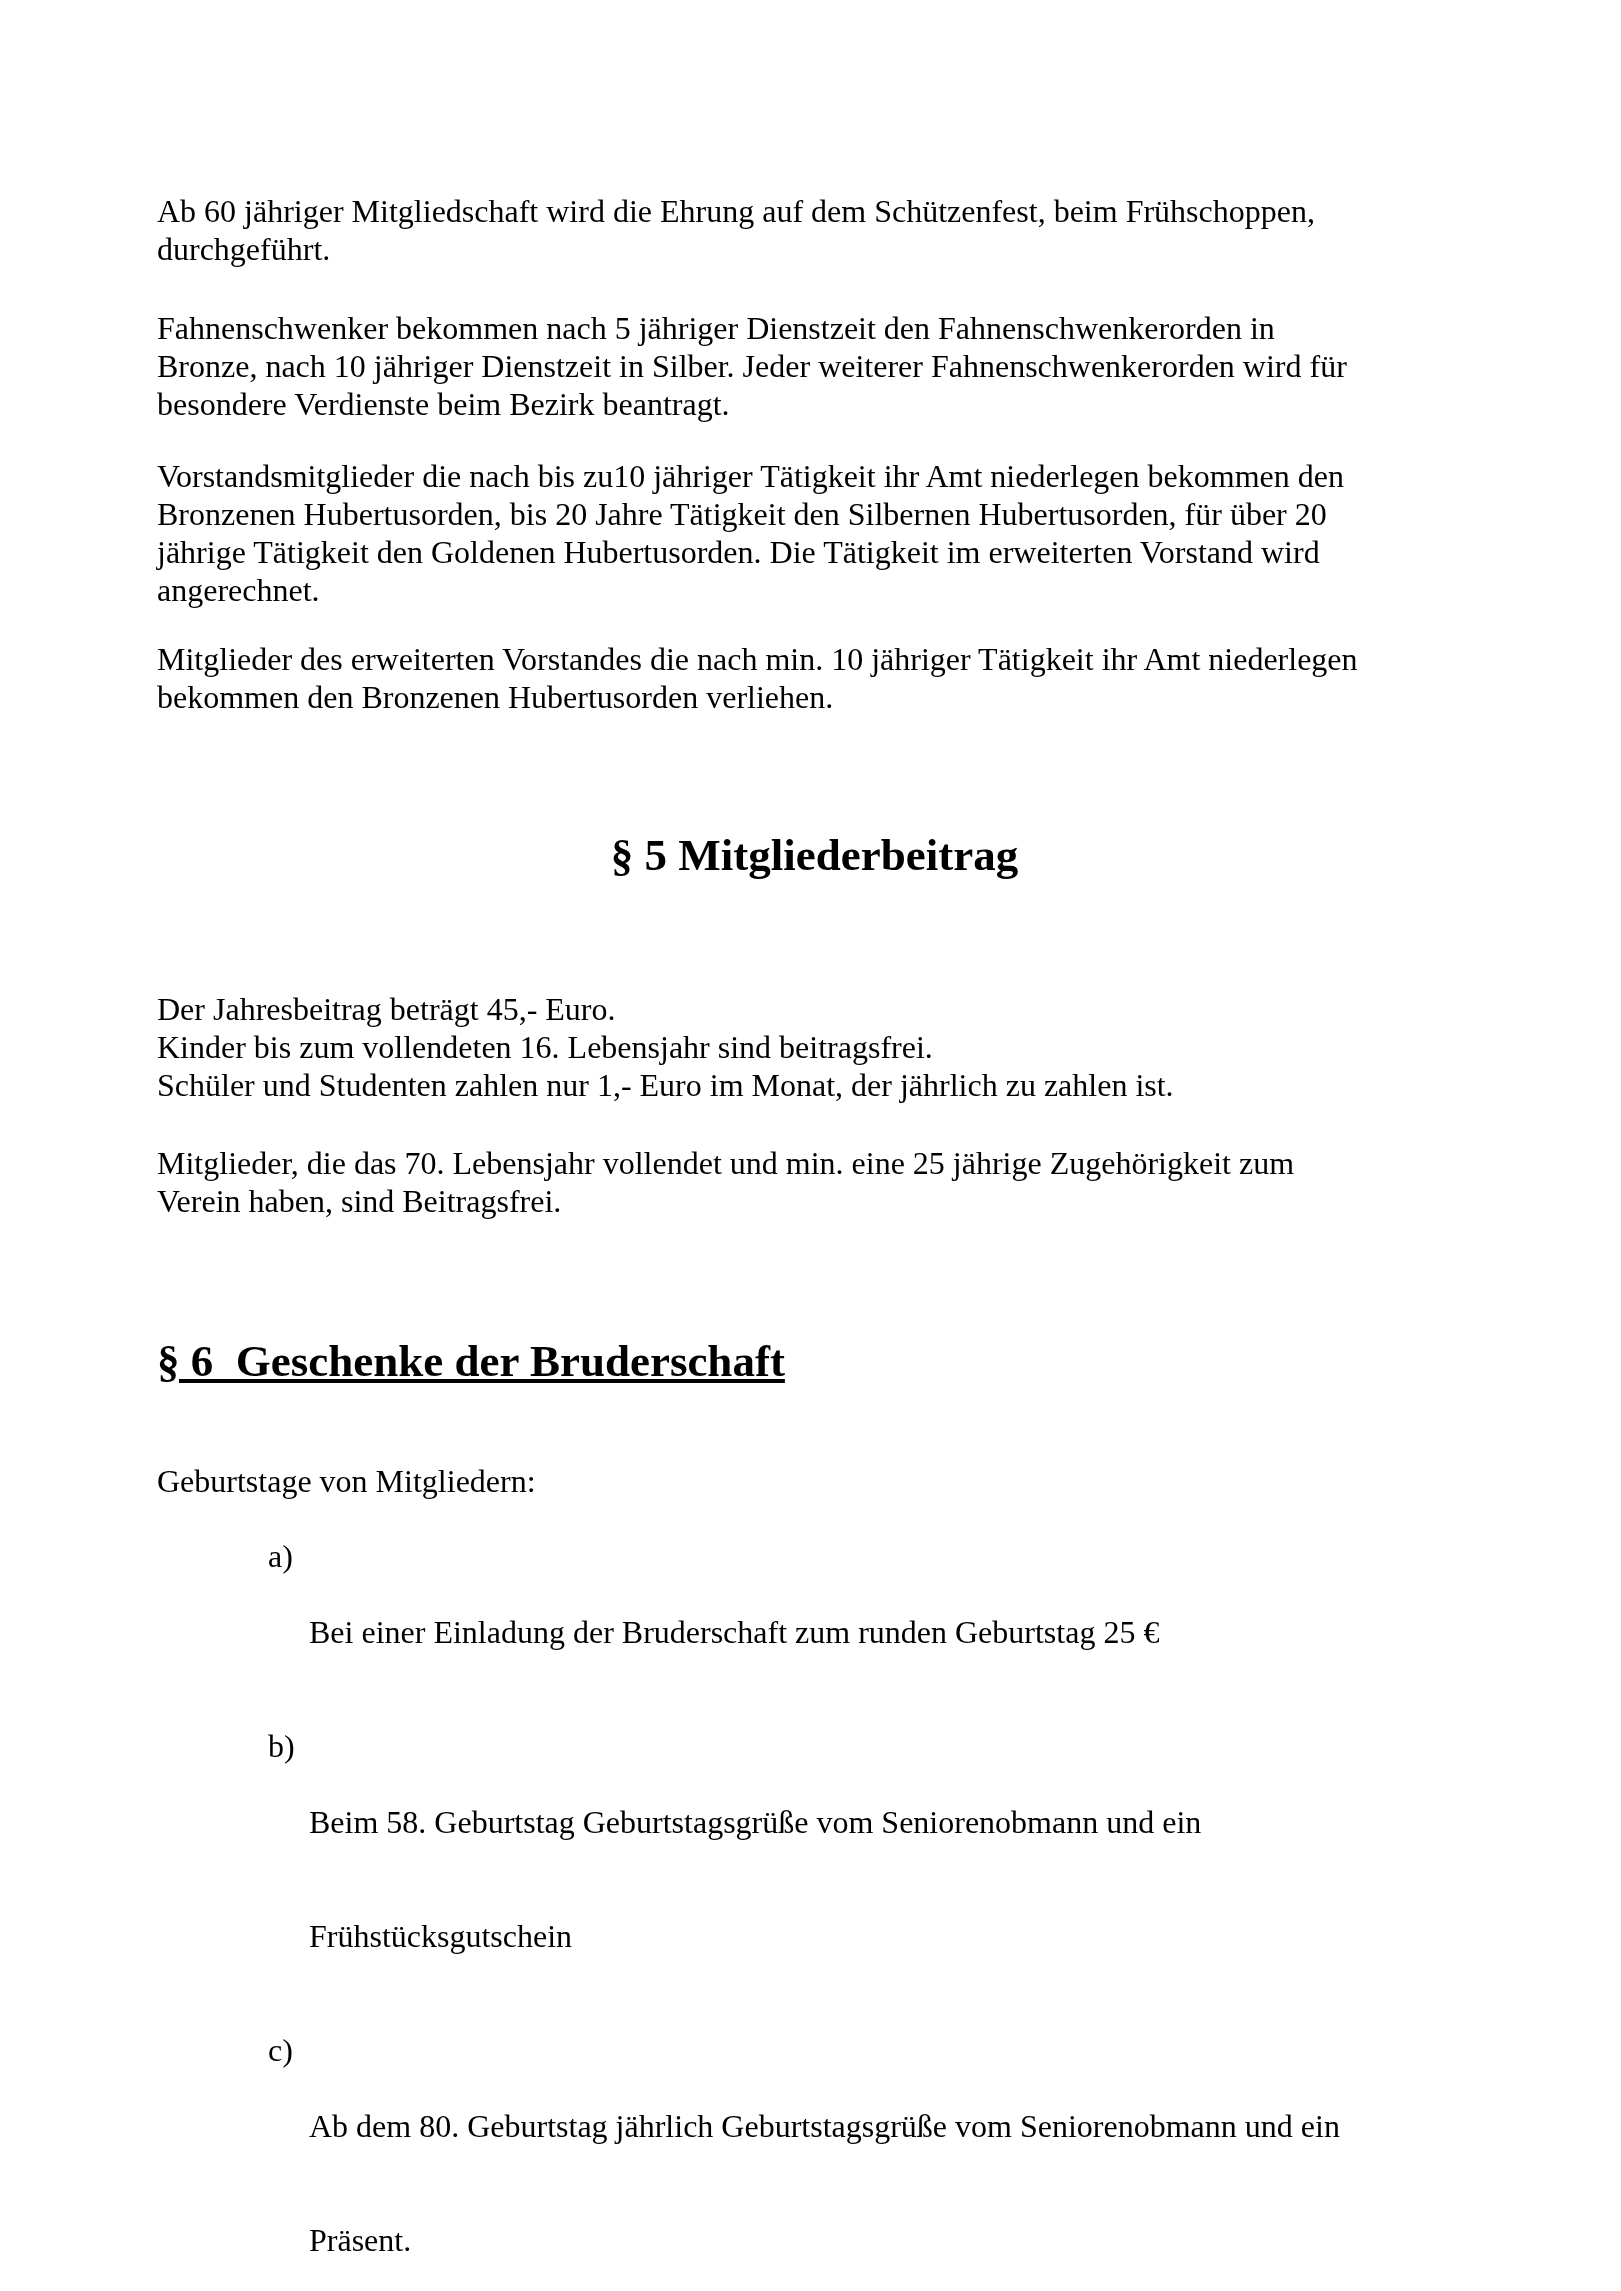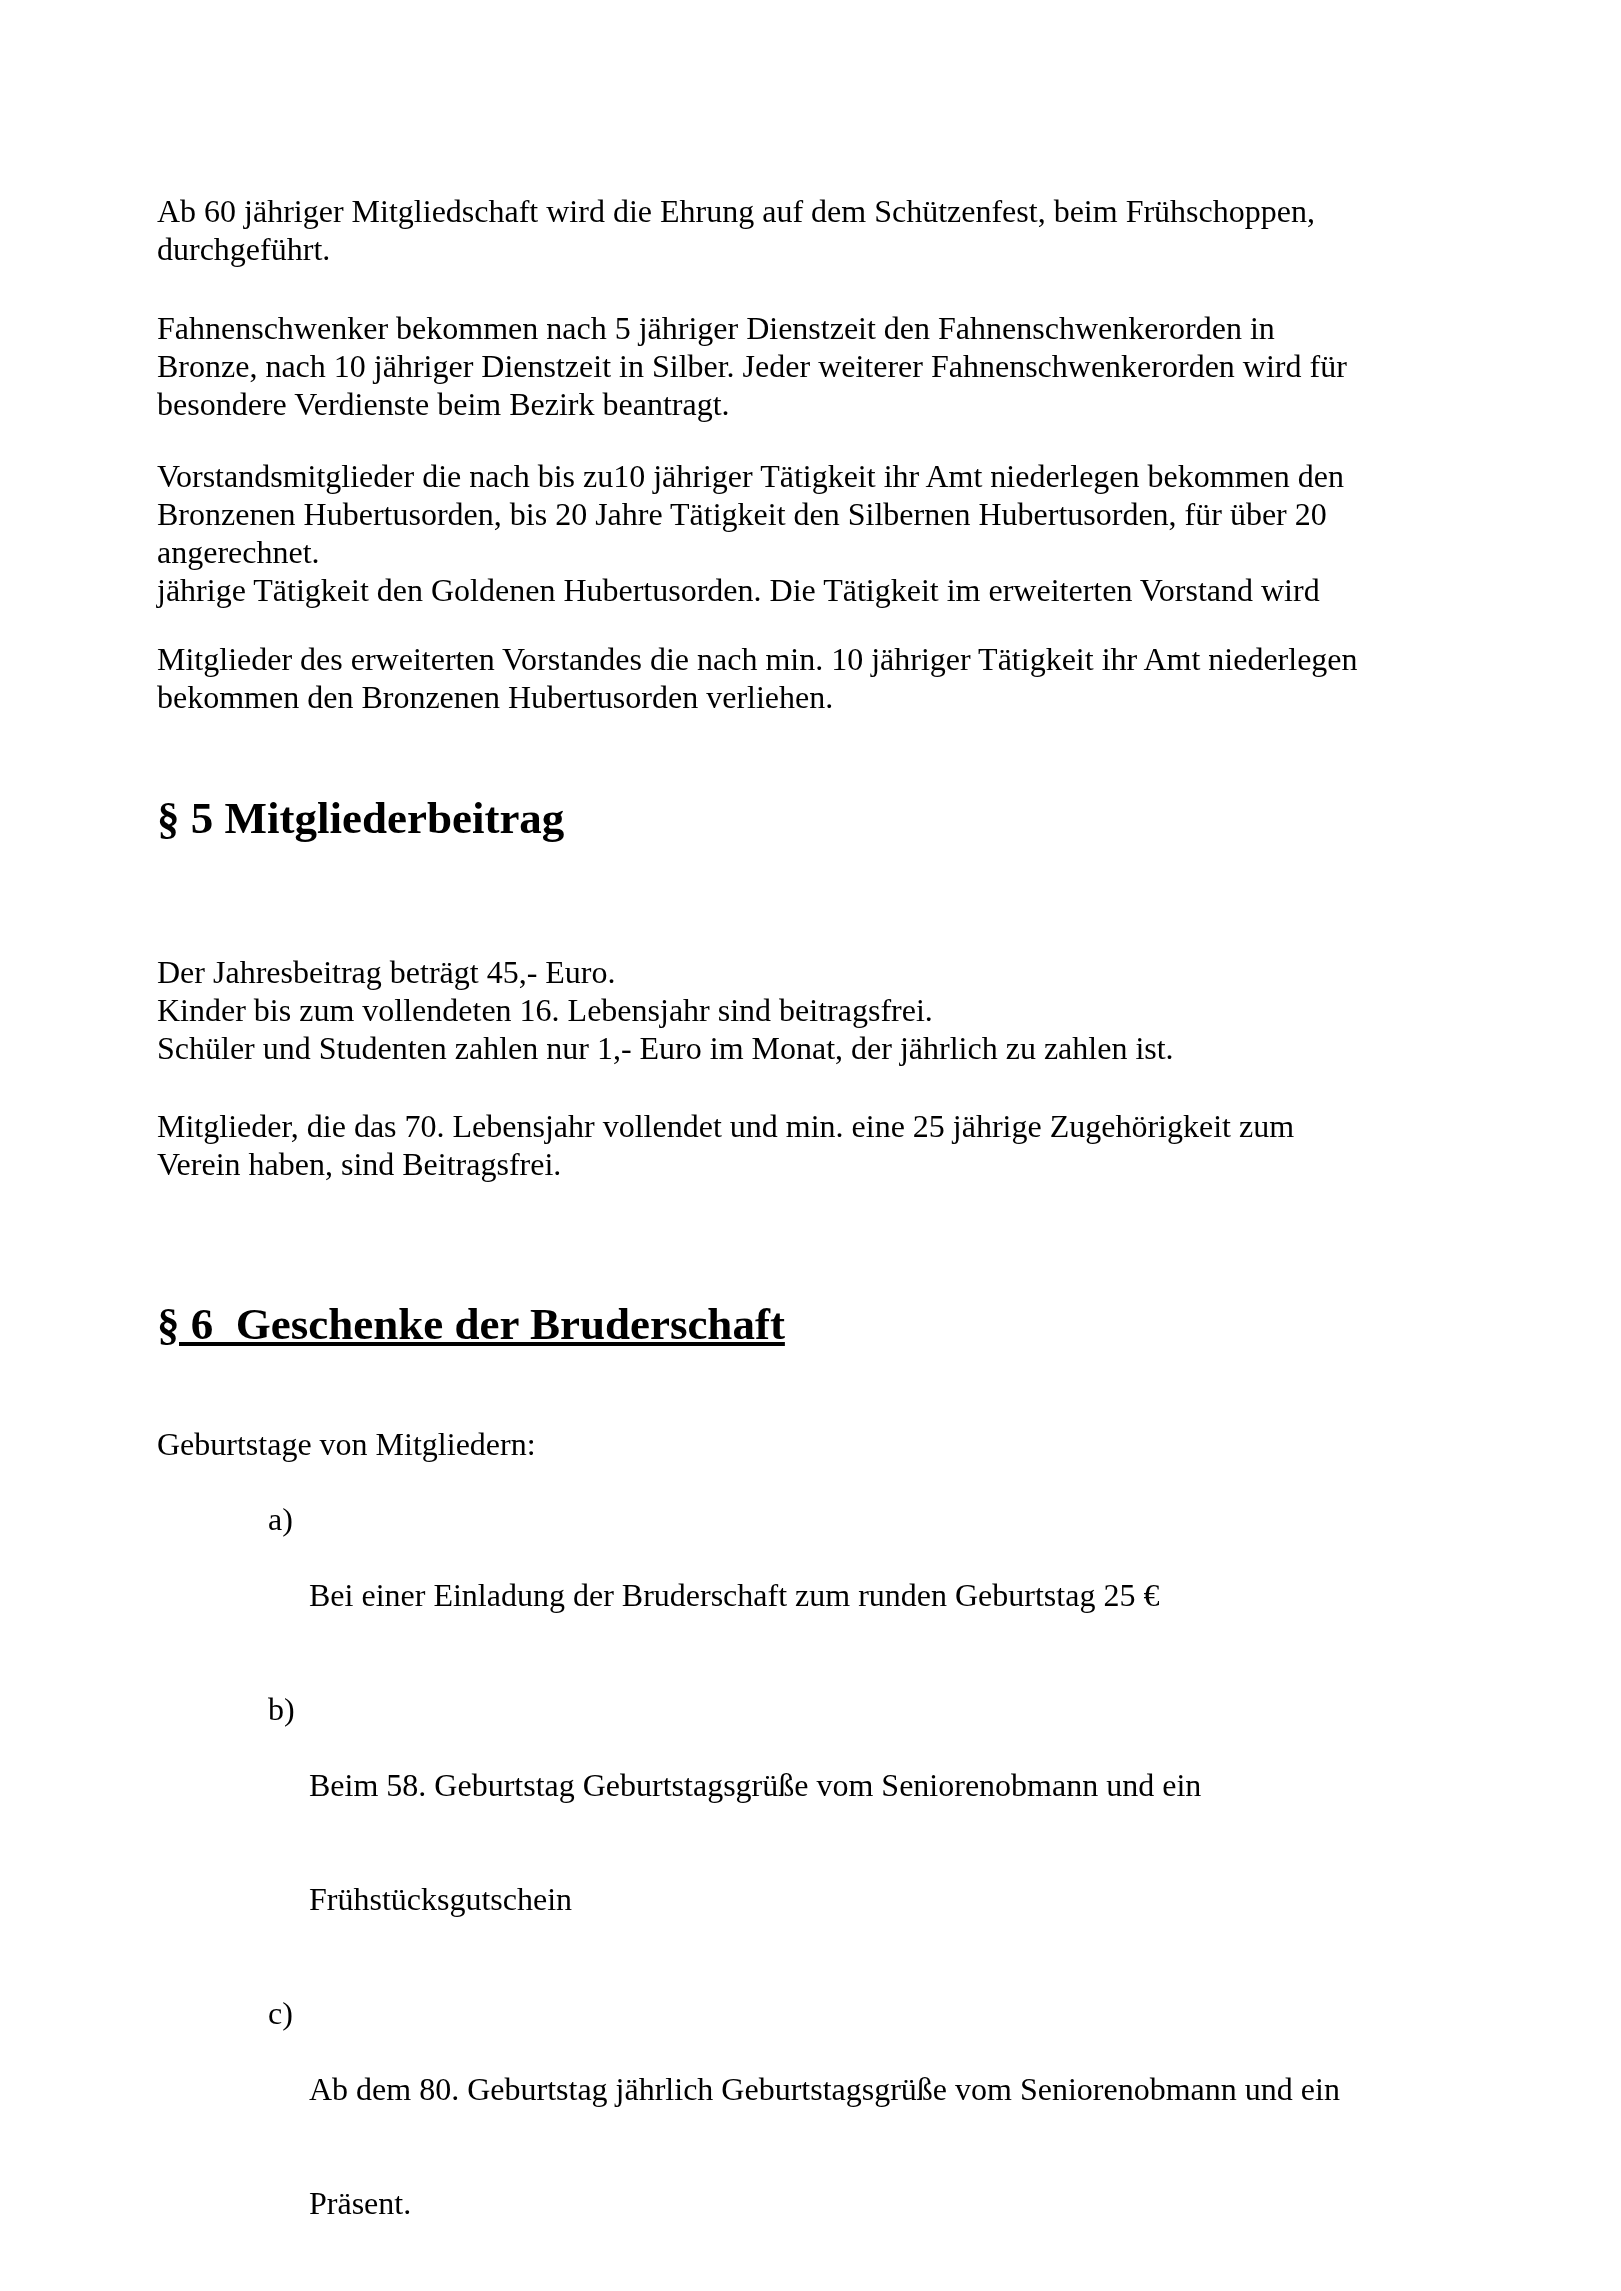--- a/index.html
+++ b/index.html
@@ -73,8 +73,8 @@
   <div class="para mt-p3">
     <div class="line">Vorstandsmitglieder die nach bis zu10 jähriger Tätigkeit ihr Amt niederlegen bekommen den</div>
     <div class="line">Bronzenen Hubertusorden, bis 20 Jahre Tätigkeit den Silbernen Hubertusorden, für über 20</div>
+    <div class="line">jährige Tätigkeit den Goldenen Hubertusorden. Die Tätigkeit im erweiterten Vorstand wird</div>
     <div class="line">angerechnet.</div>
-    <div class="line">jährige Tätigkeit den Goldenen Hubertusorden. Die Tätigkeit im erweiterten Vorstand wird</div>
   </div>
 
   <div class="para mt-p4">

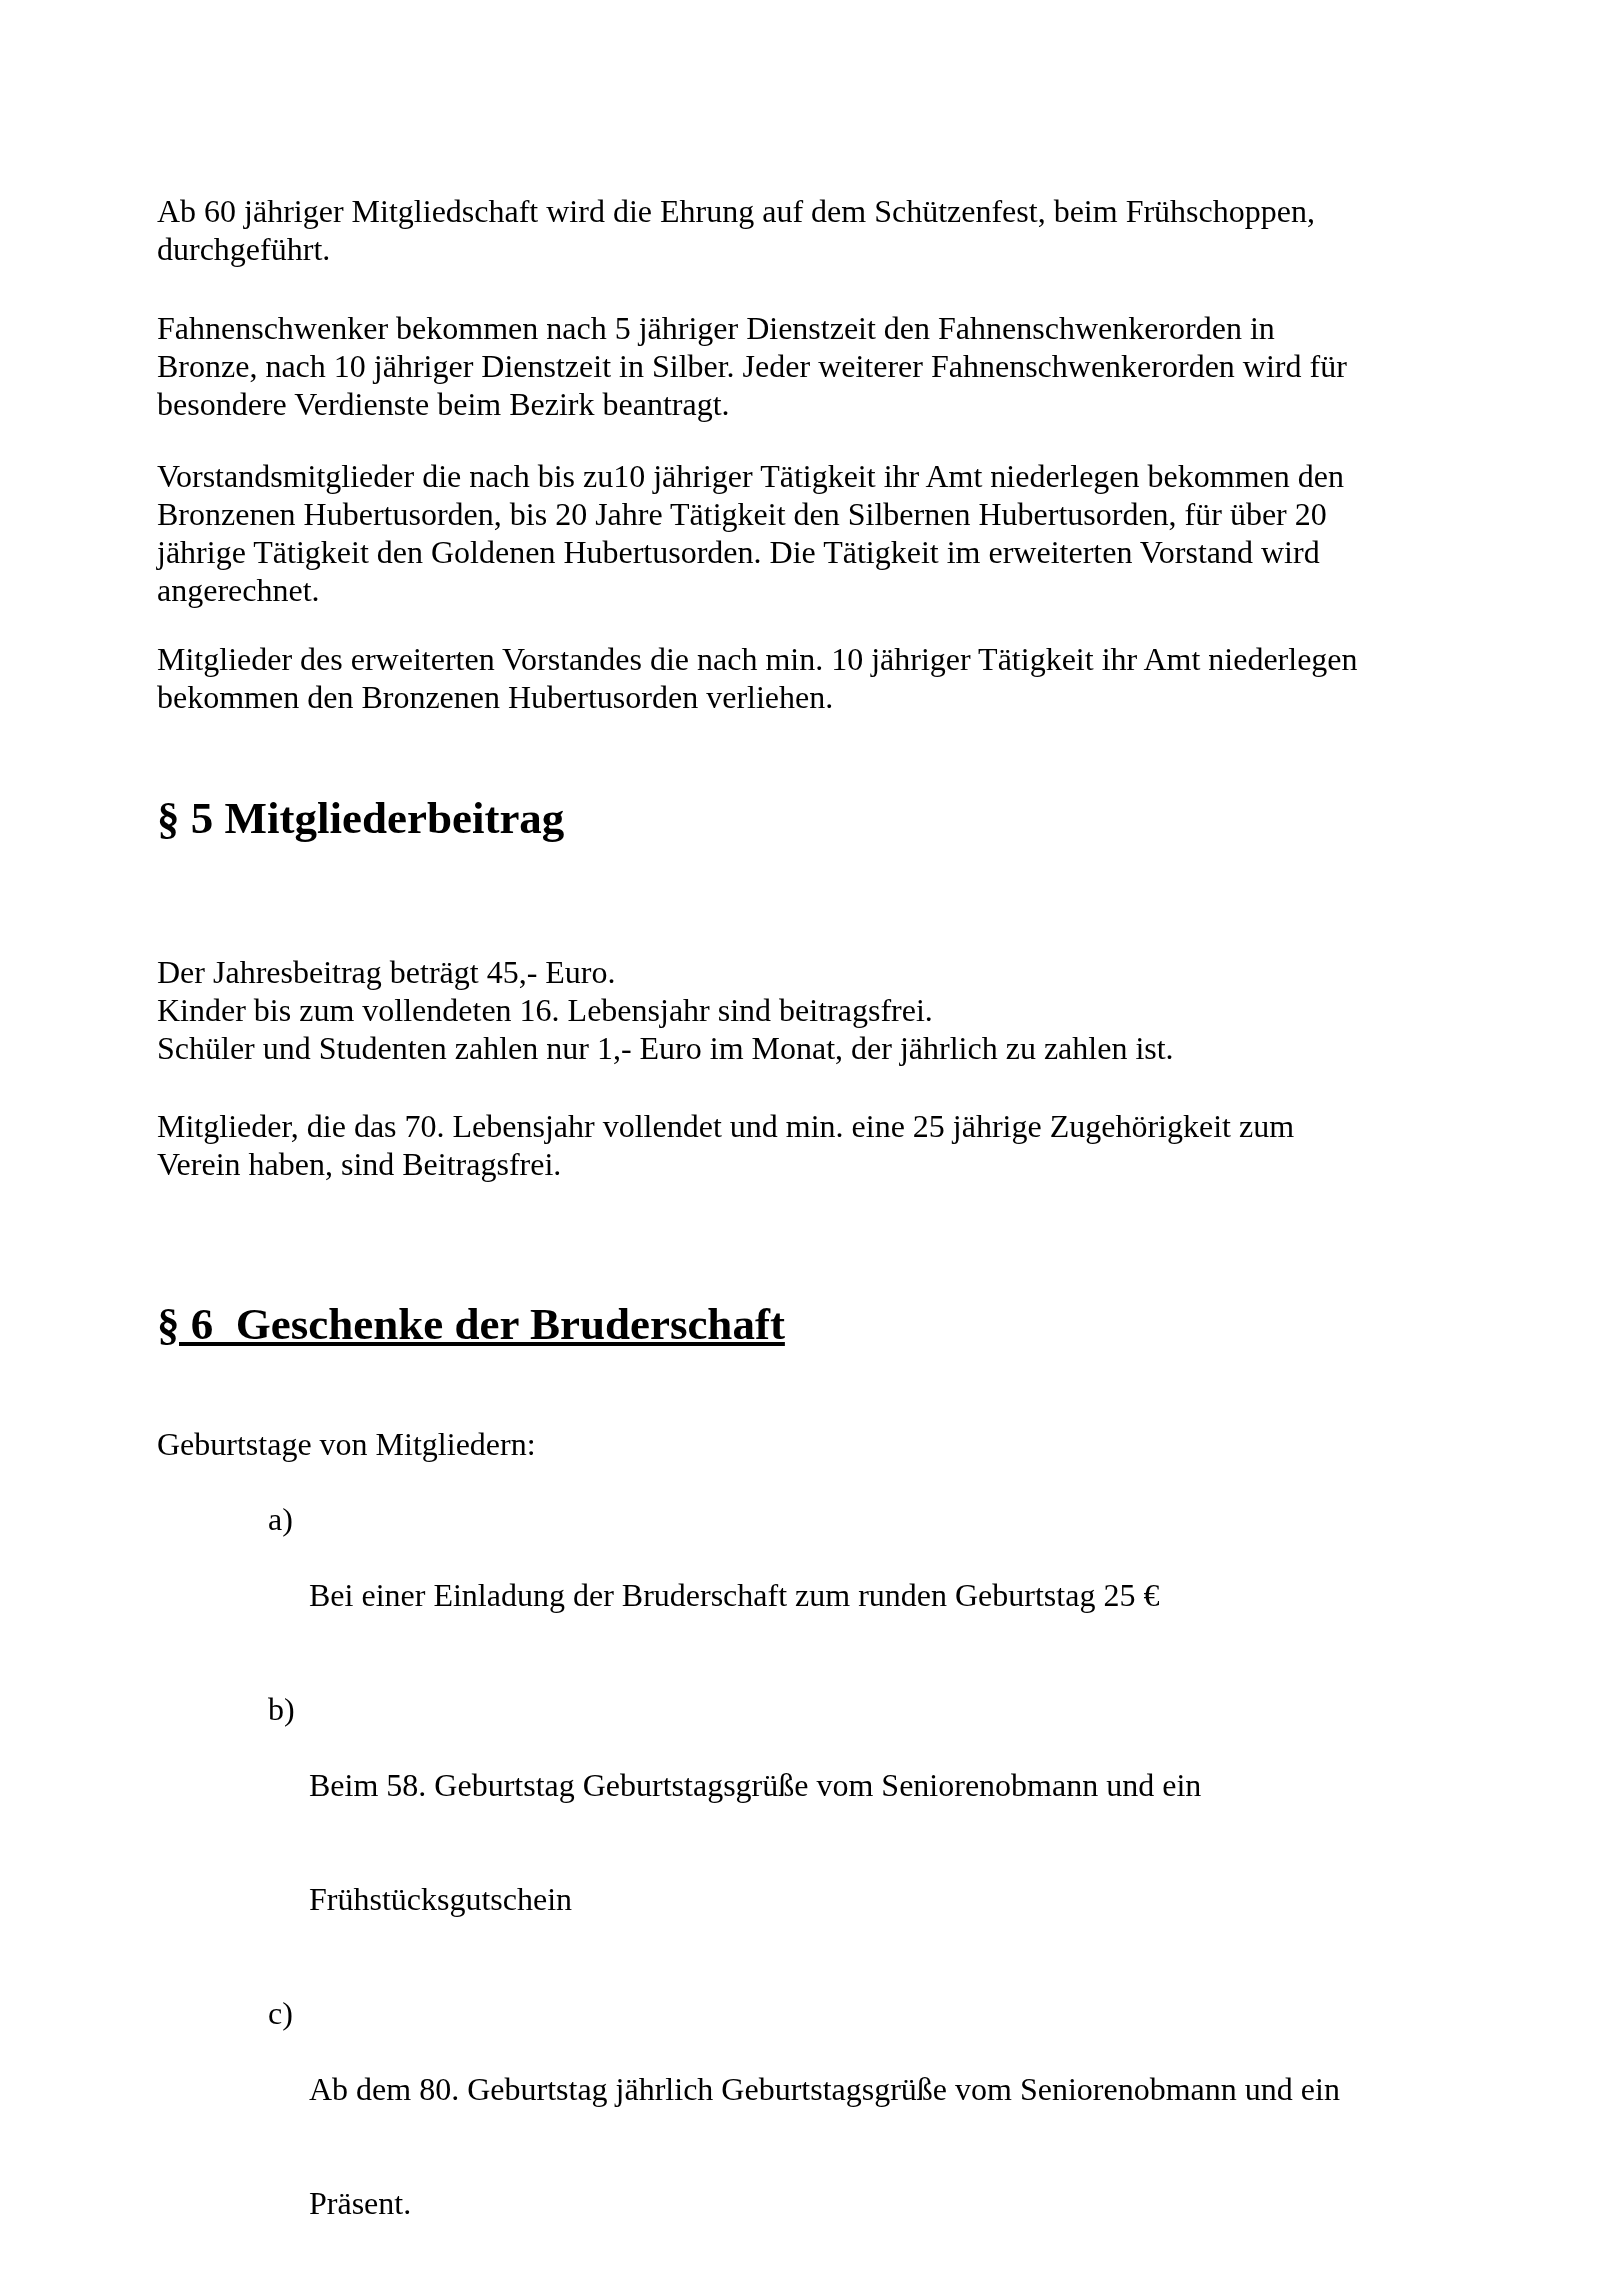--- a/index.html
+++ b/index.html
@@ -34,7 +34,7 @@
   .mt-p2   { margin-top: 41px;  }
   .mt-p3   { margin-top: 34px;  }
   .mt-p4   { margin-top: 31px;  }
-  .mt-h5   { margin-top: 75px; }
+  .mt-h5   { margin-top: 112px; text-align: center; }
   .mt-p5   { margin-top: 107px;  }
   .mt-p6   { margin-top: 40px;  }
   .mt-h6   { margin-top: 114px; text-decoration: underline; }

